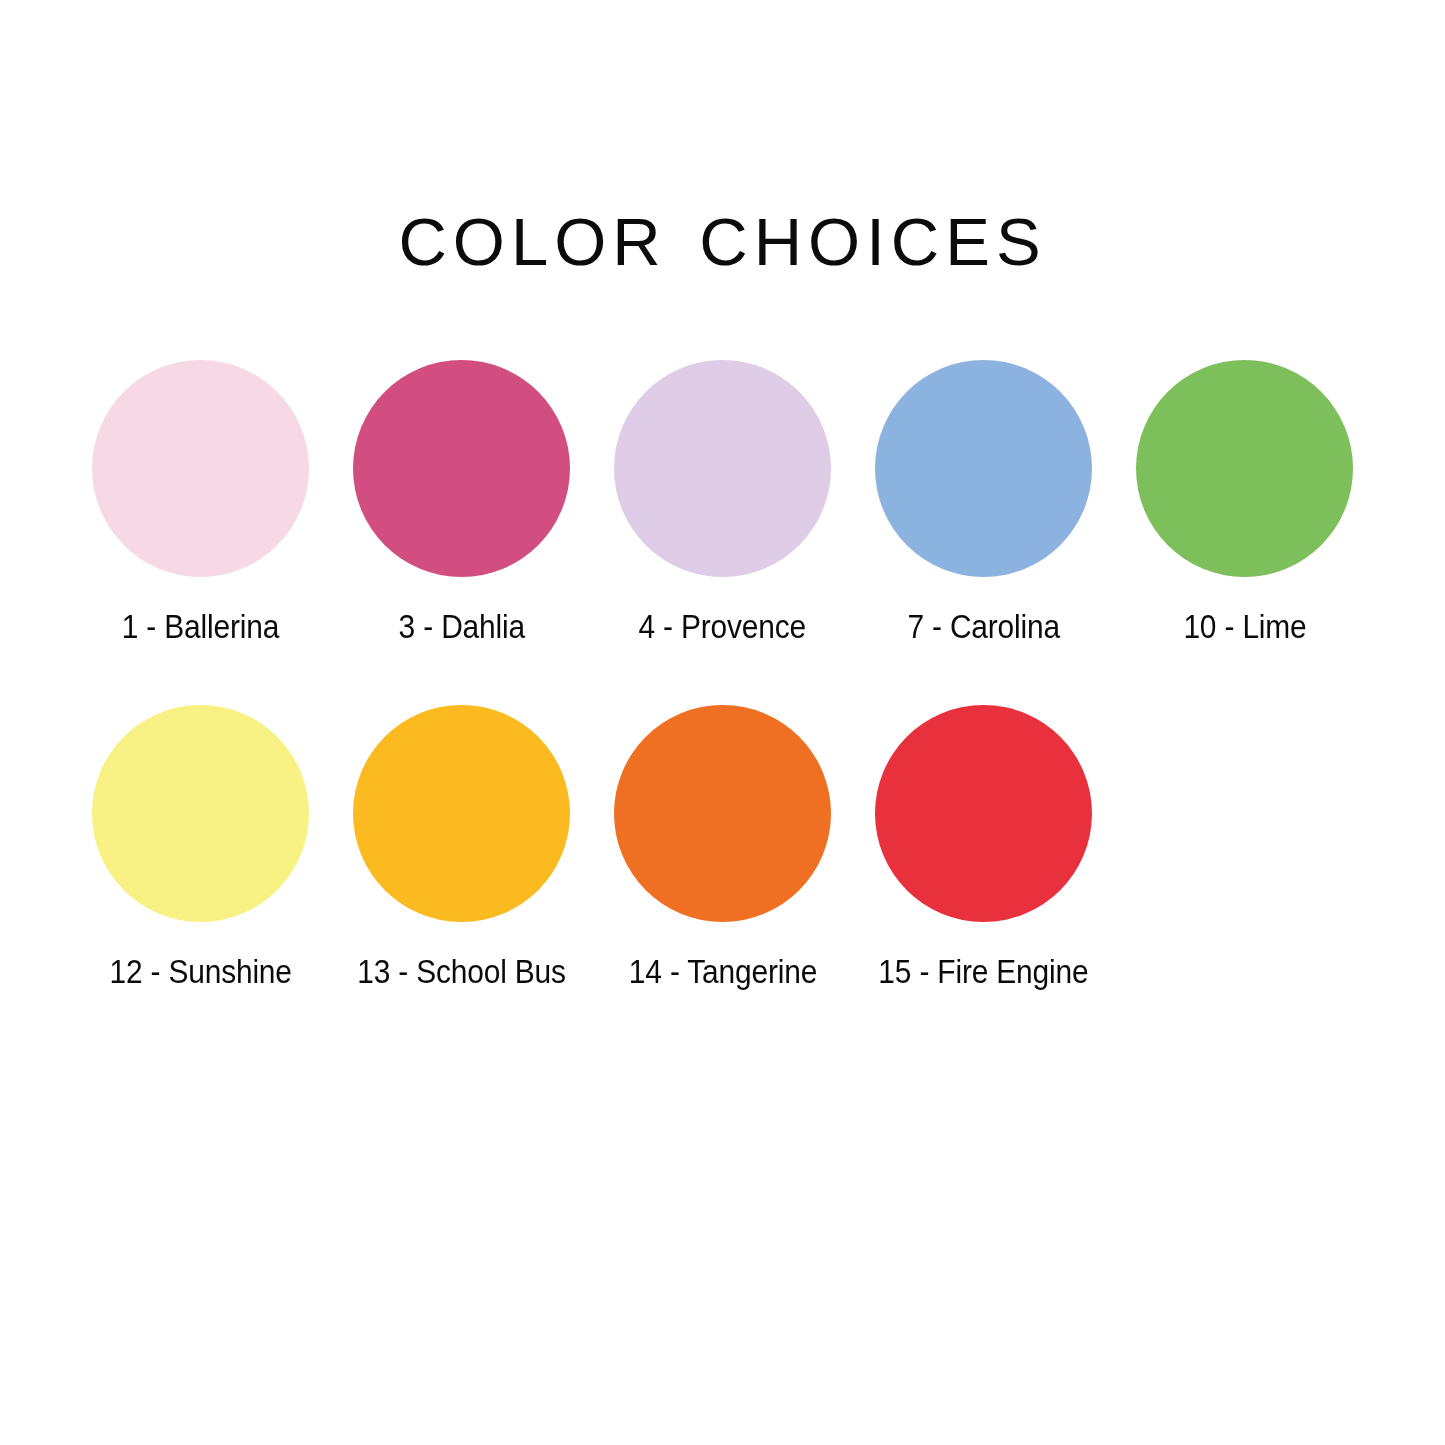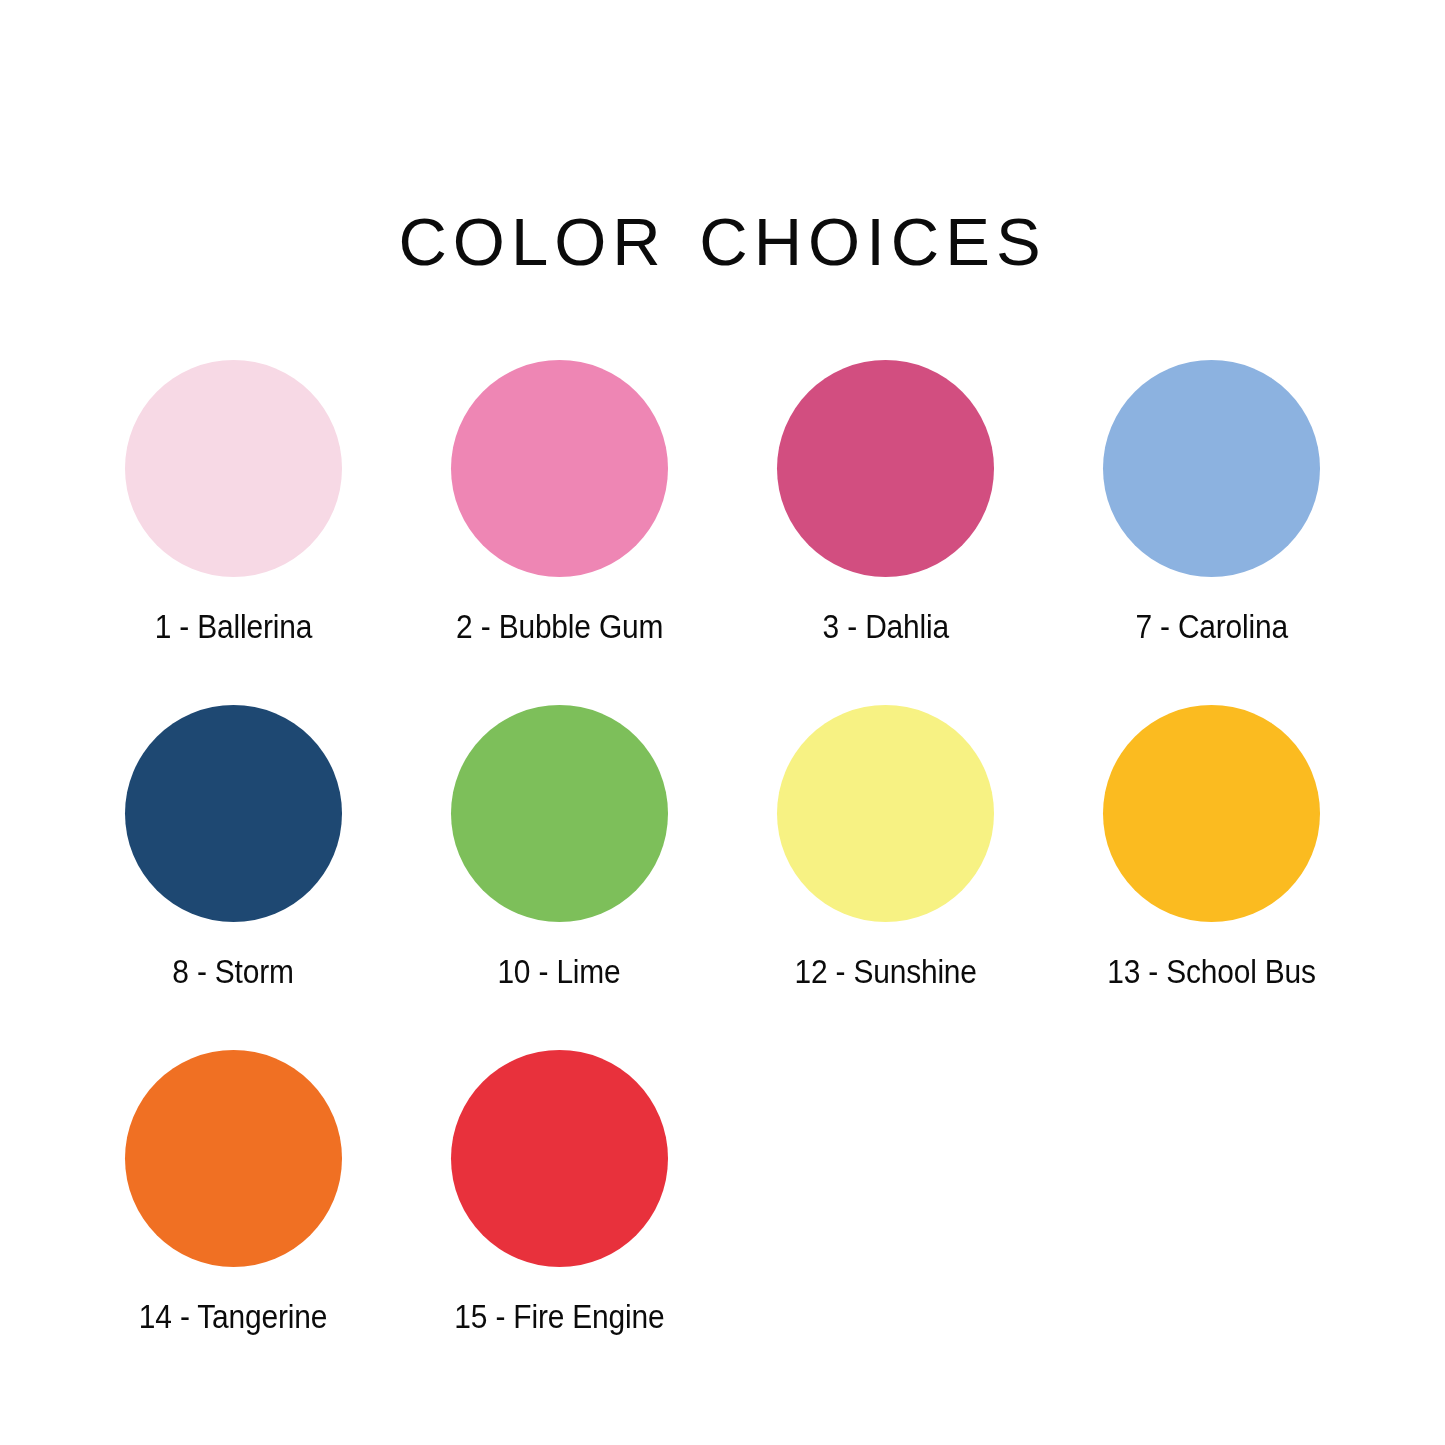--- a/index.html
+++ b/index.html
@@ -50,7 +50,7 @@
     top: 360px;
     width: 1305px;
     display: grid;
-    grid-template-columns: repeat(4, 1fr);
+    grid-template-columns: repeat(5, 1fr);
     grid-template-rows: repeat(3, 345px);
     justify-items: center;
     text-align: right;

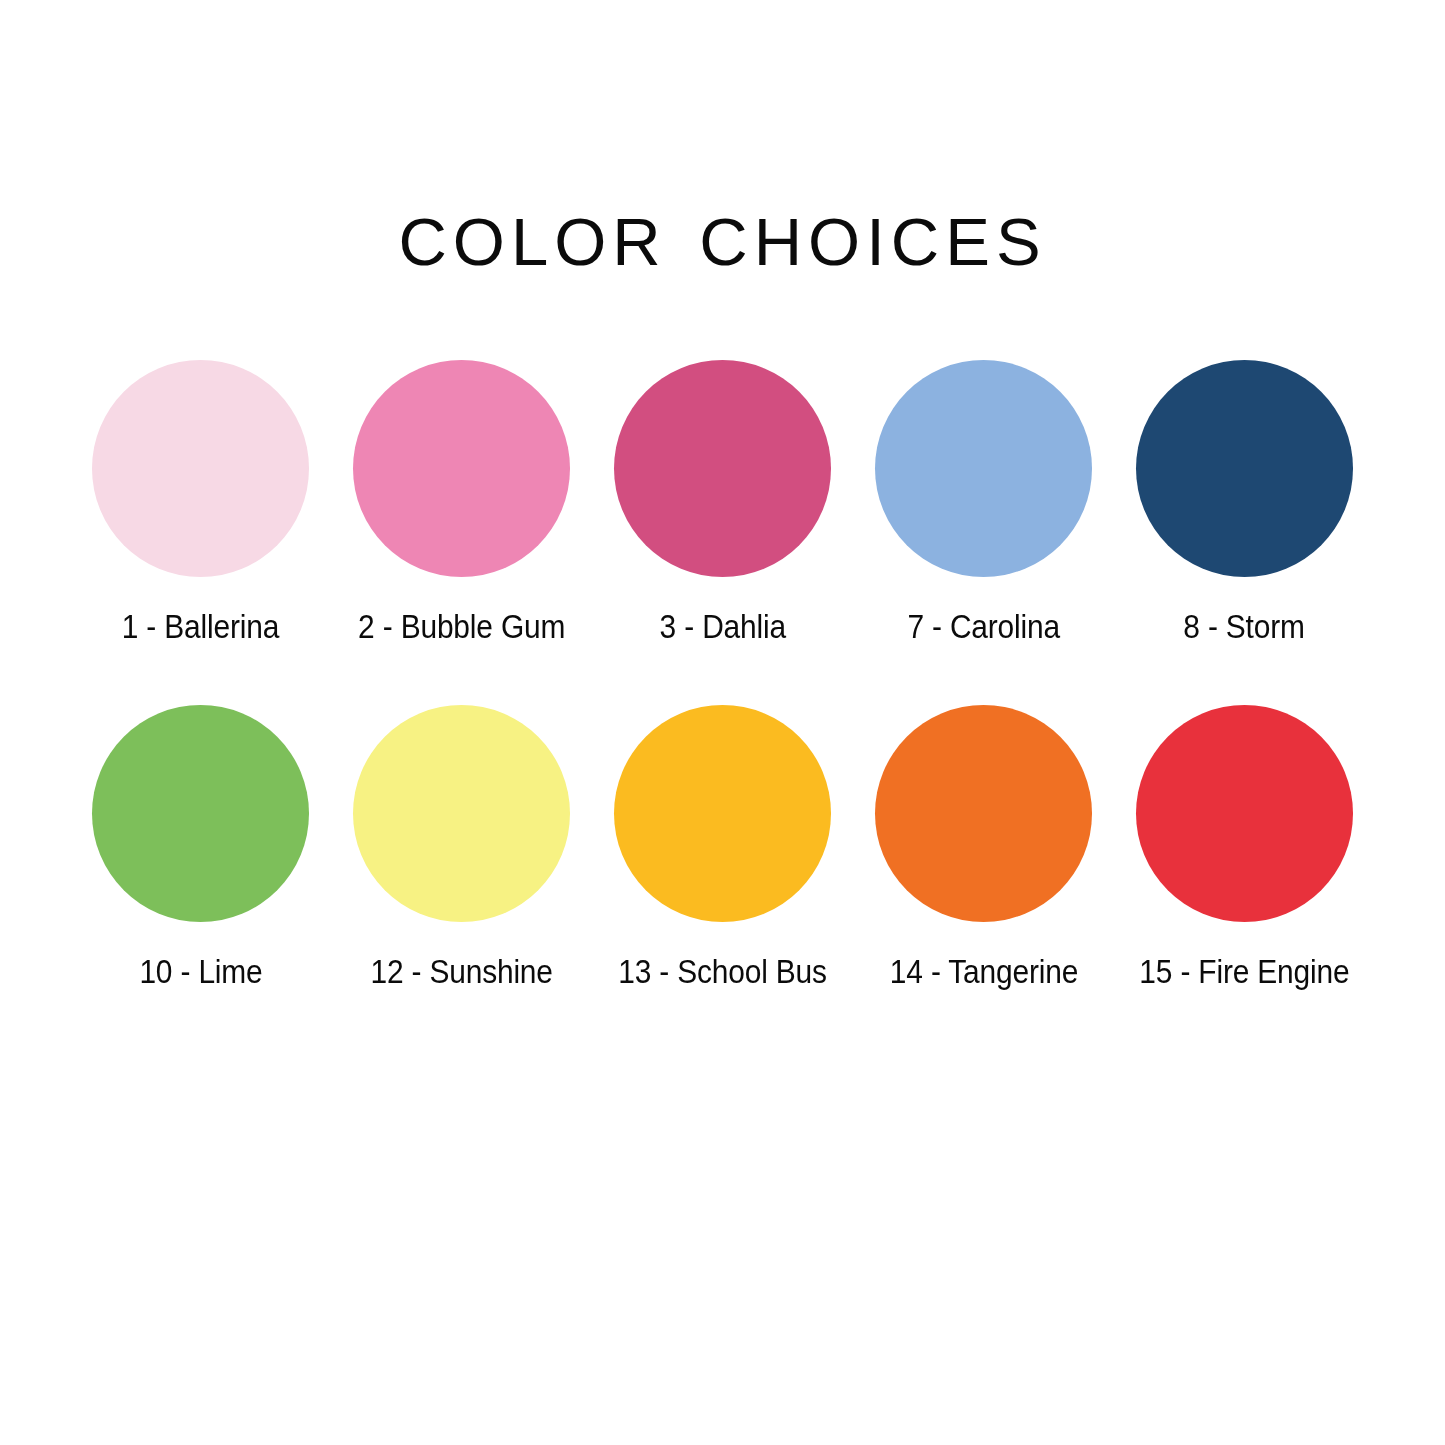--- a/index.html
+++ b/index.html
@@ -95,10 +95,6 @@
       <div class="dot-label" style="color: rgb(11, 11, 11);">1 - Ballerina</div>
     </div>
 
-    <div class="swatch">
-      <div class="dot" style="background: rgb(238, 134, 180);"></div>
-      <div class="dot-label" style="color: rgb(11, 11, 11);">2 - Bubble Gum</div>
-    </div>
 
     <div class="swatch">
       <div class="dot" style="background: rgb(210, 78, 128);"></div>

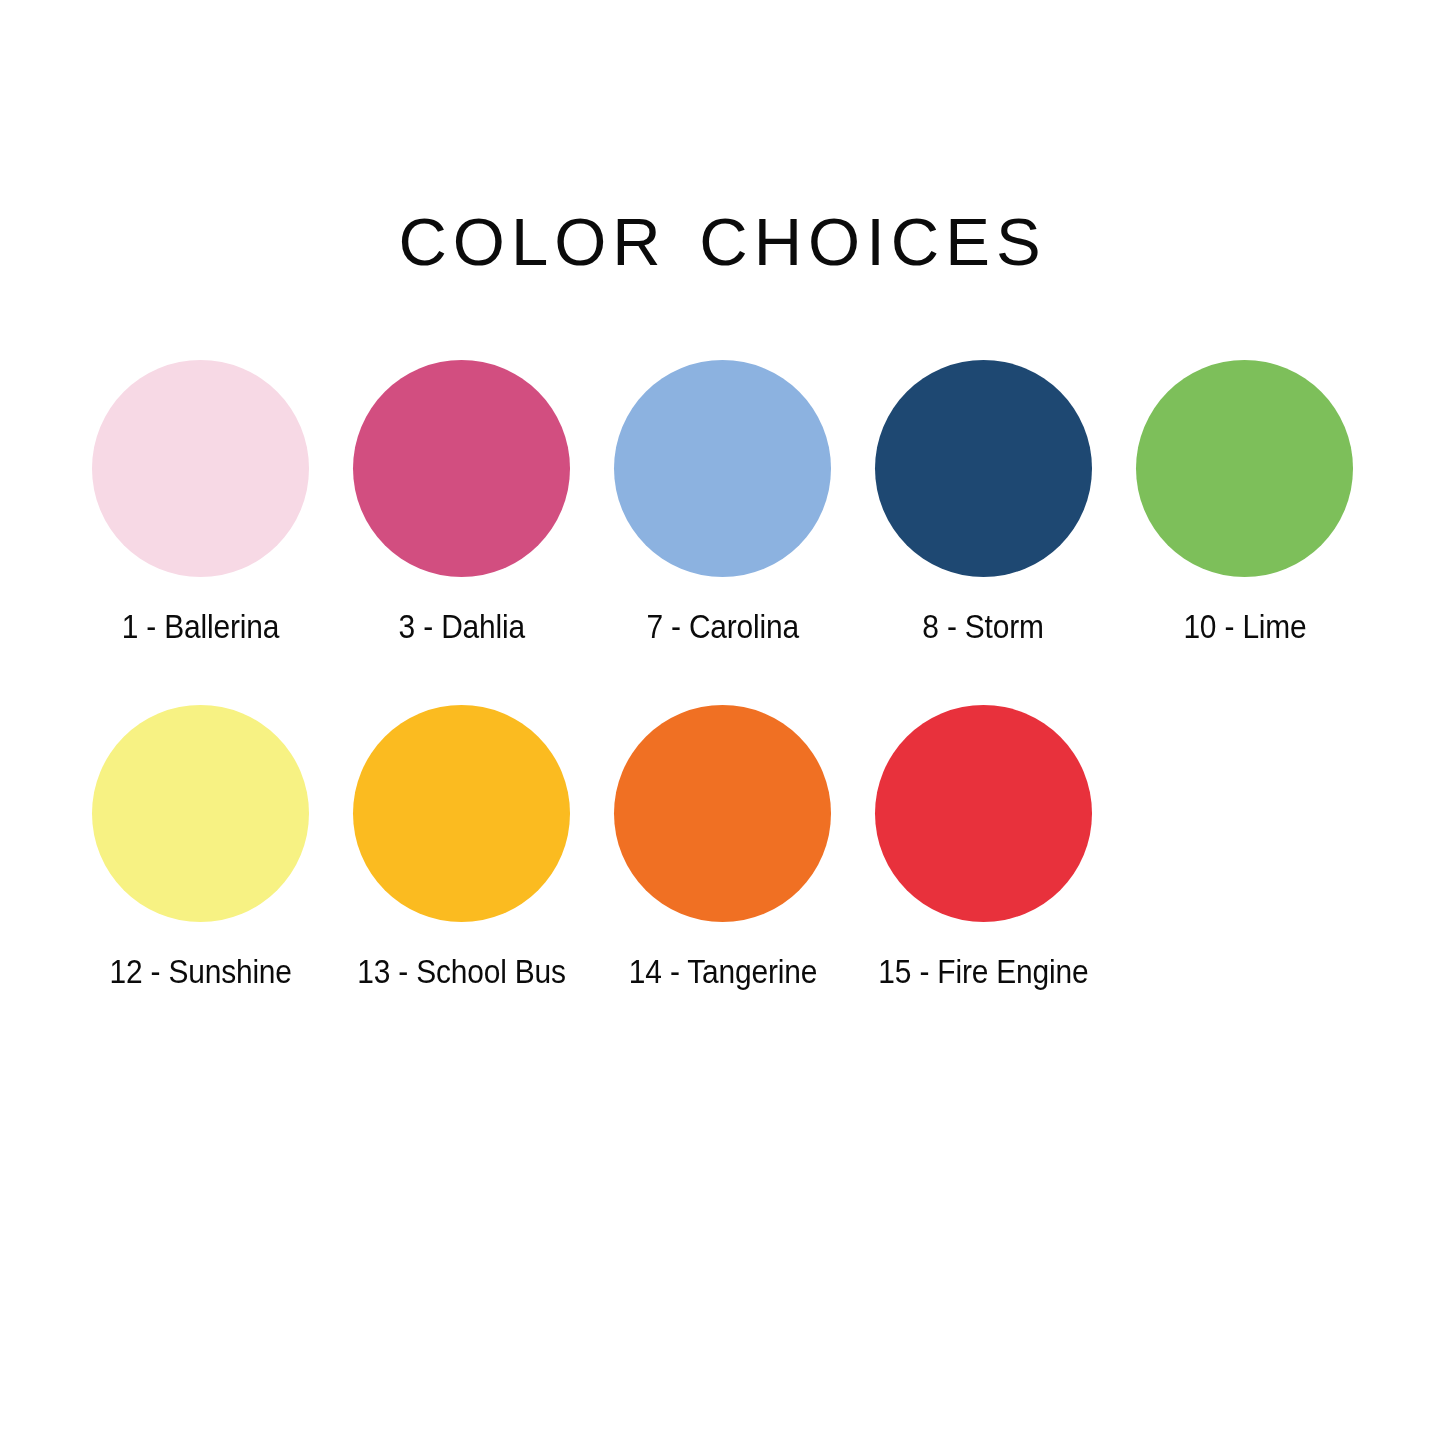--- a/index.html
+++ b/index.html
@@ -101,6 +101,10 @@
       <div class="dot-label" style="color: rgb(11, 11, 11);">3 - Dahlia</div>
     </div>
 
+    <div class="swatch">
+      <div class="dot" style="background: rgb(223, 204, 230);"></div>
+      <div class="dot-label" style="color: rgb(11, 11, 11);">4 - Provence</div>
+    </div>
 
 
 

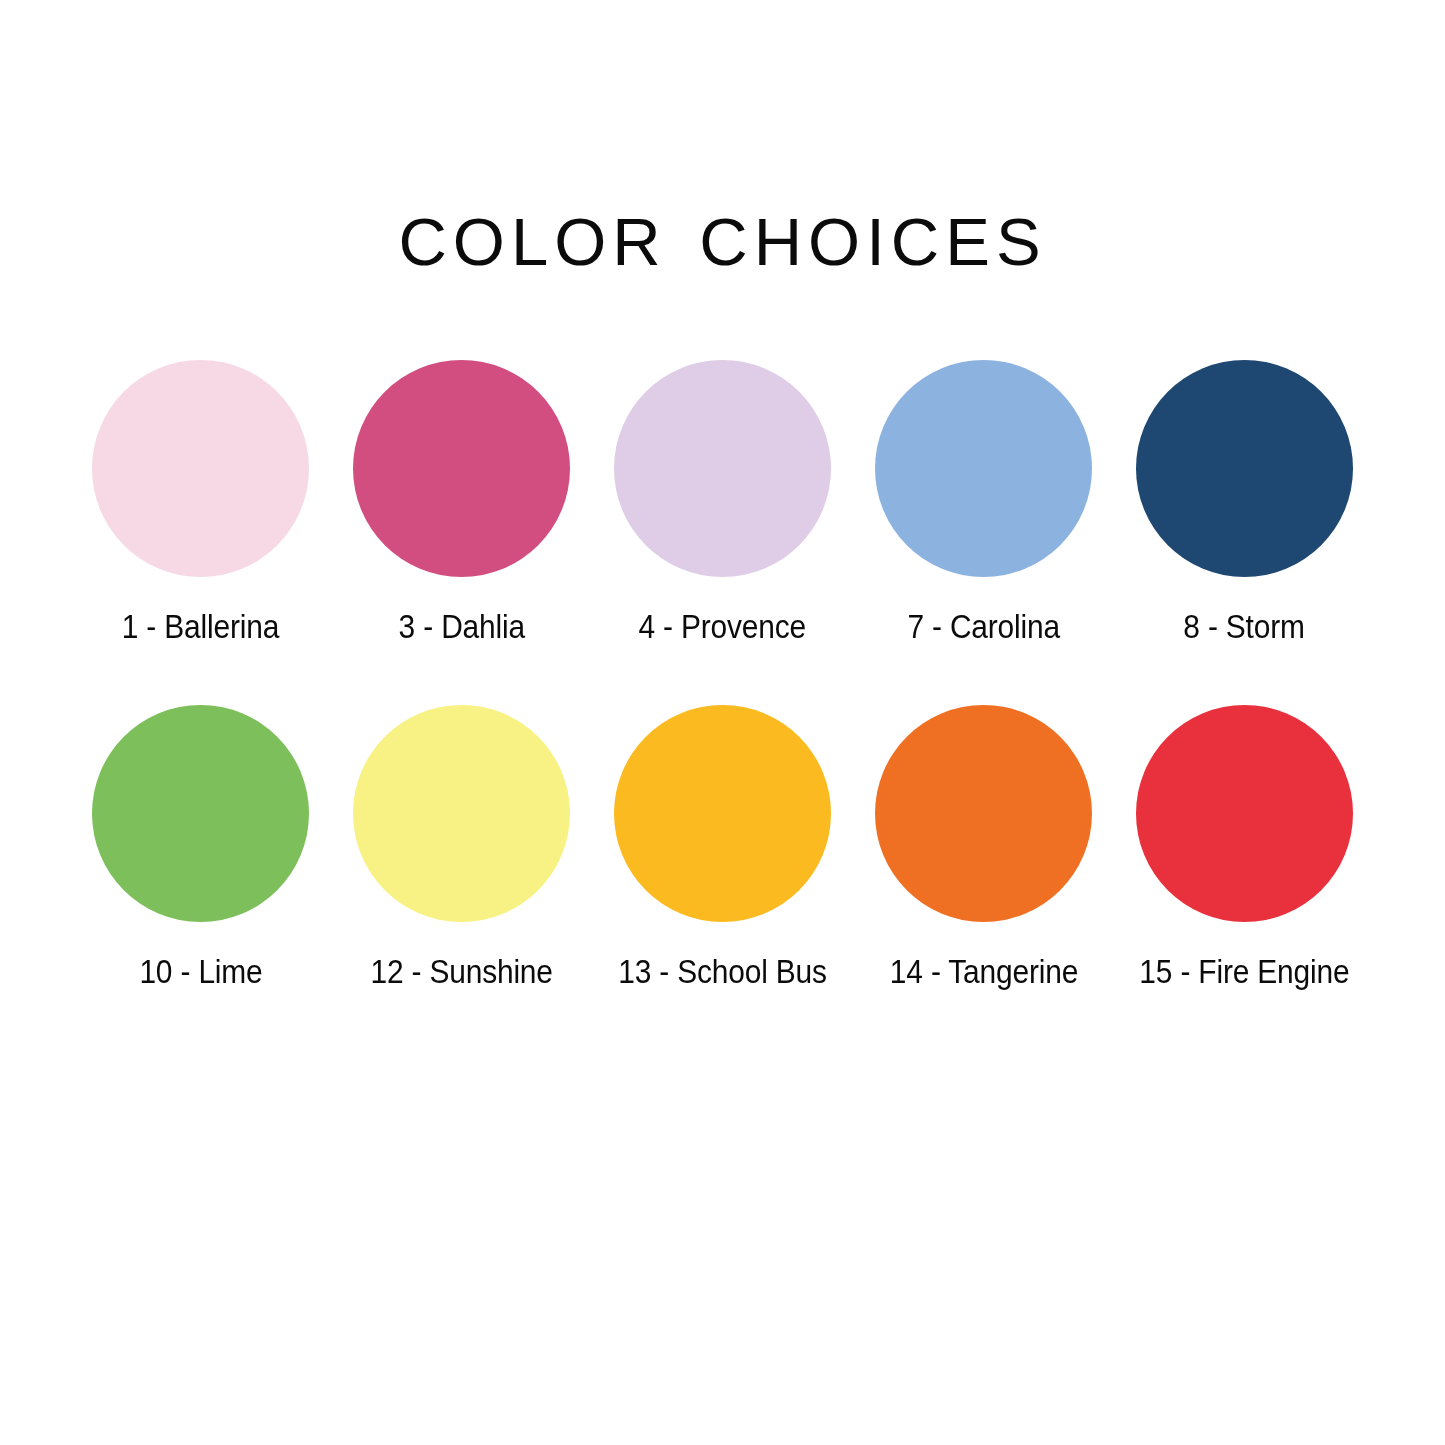--- a/index.html
+++ b/index.html
@@ -113,10 +113,6 @@
       <div class="dot-label" style="color: rgb(11, 11, 11);">7 - Carolina</div>
     </div>
 
-    <div class="swatch">
-      <div class="dot" style="background: rgb(30, 72, 114);"></div>
-      <div class="dot-label" style="color: rgb(11, 11, 11);">8 - Storm</div>
-    </div>
 
 
     <div class="swatch">

